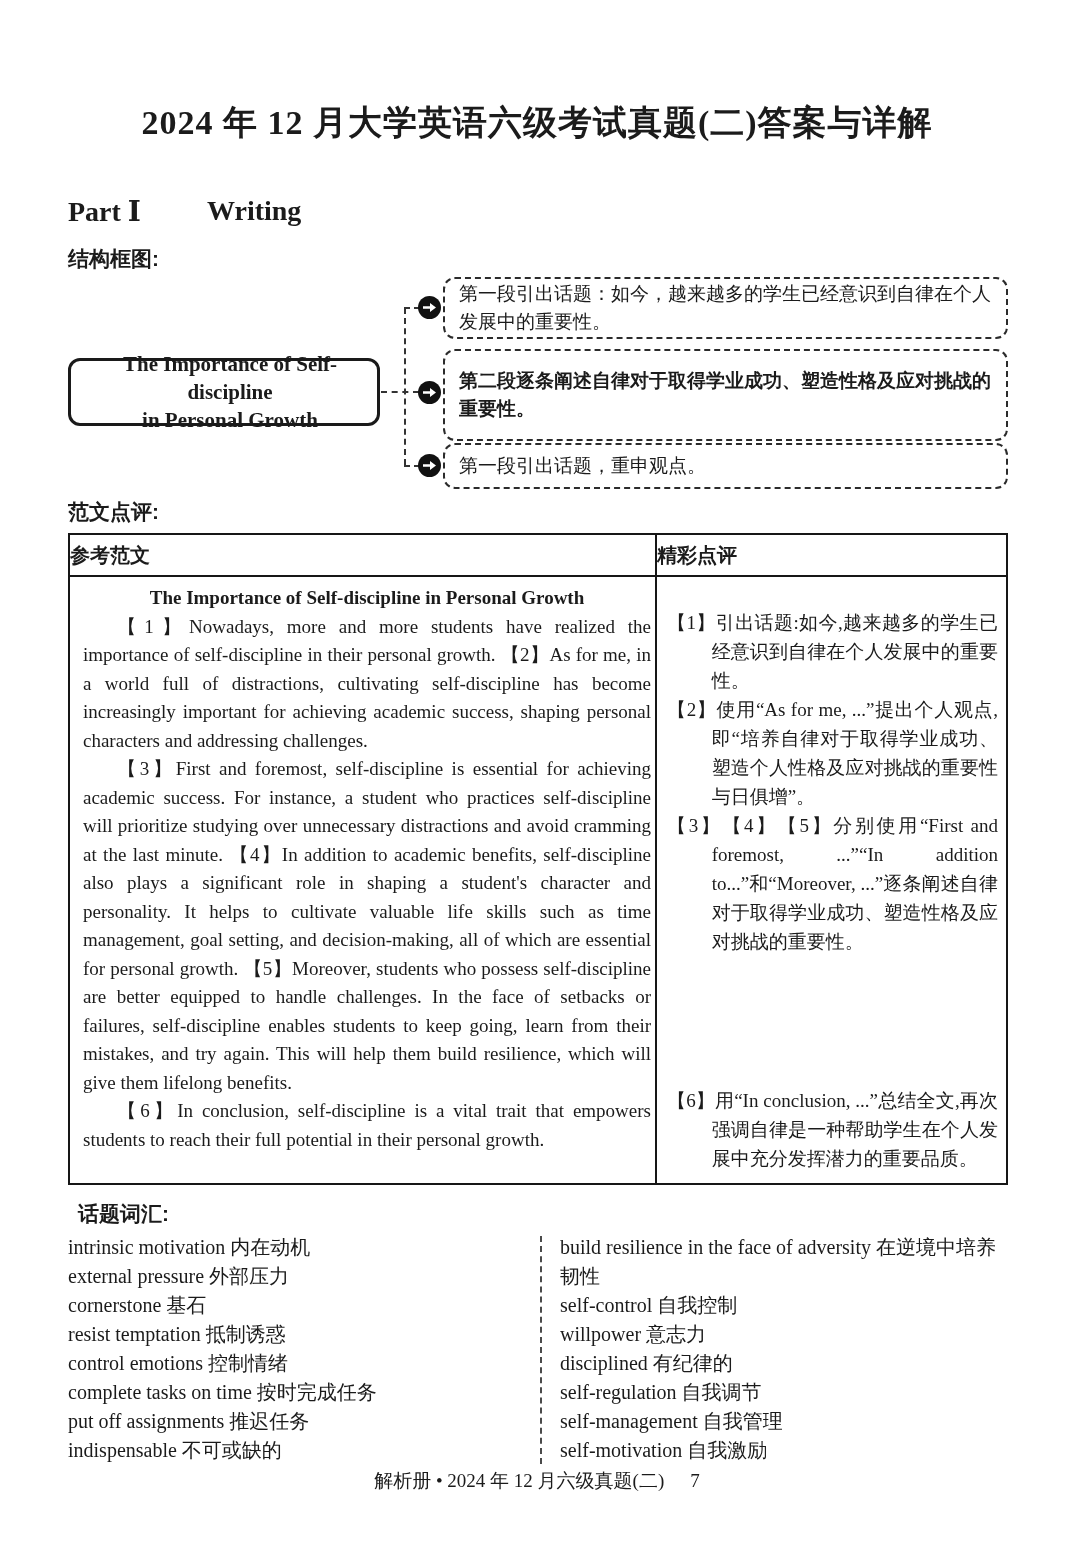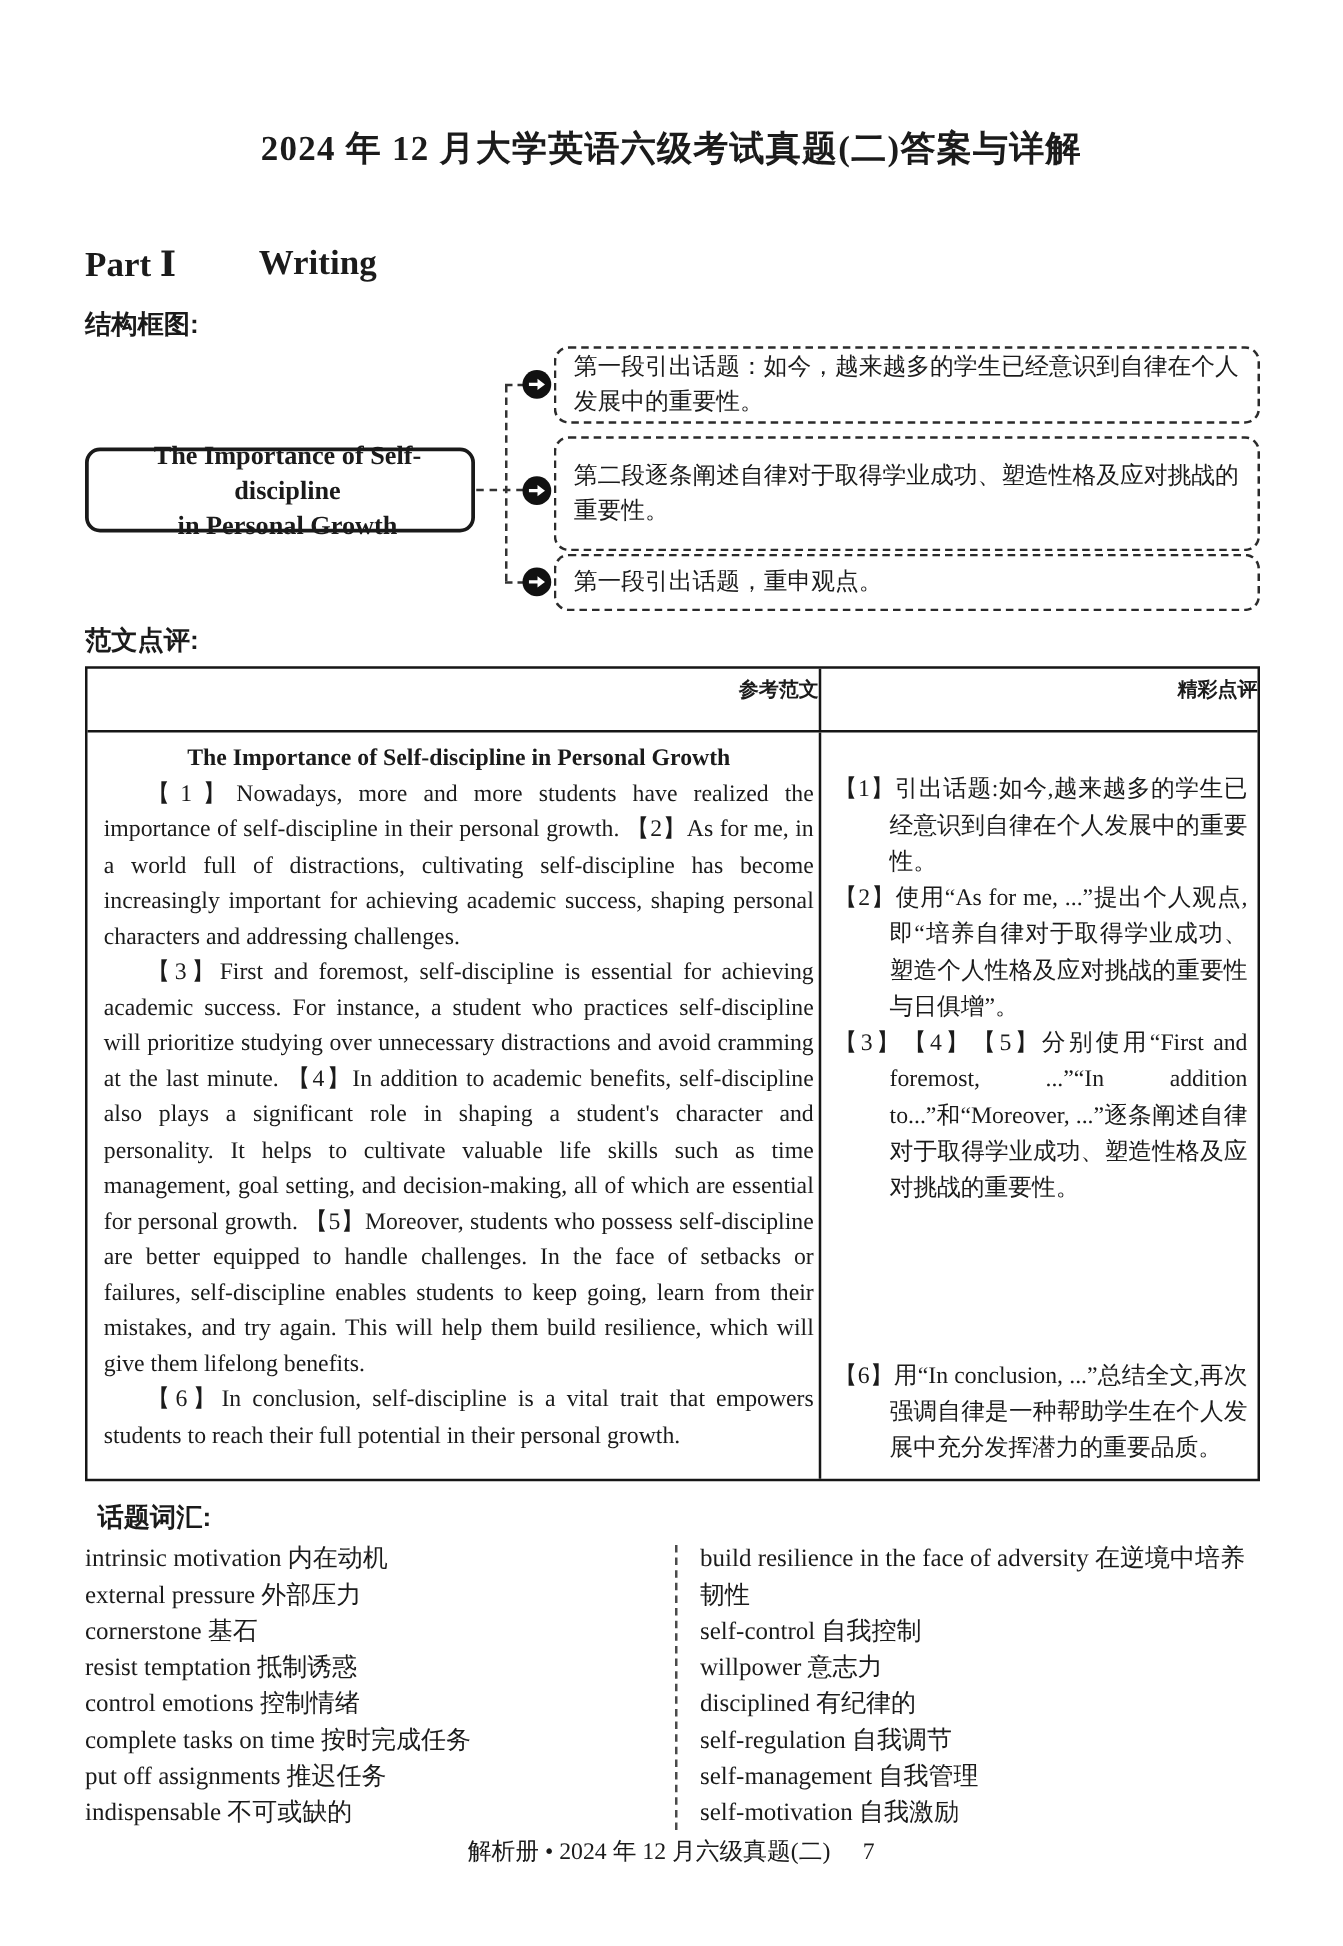--- a/index.html
+++ b/index.html
@@ -13,7 +13,7 @@
 
   
   .doc-title { top:100px; left:0; width:100%; text-align:center;
-    font-size:28px; font-weight:bold; letter-spacing:1px; }
+    font-size:34px; font-weight:bold; letter-spacing:1px; }
   .part-row { top:195px; left:68px; font-size:28px; font-weight:bold; display:flex; }
   .part-name { margin-left:66px; }
   .sec-heading { font-weight:bold; font-size:21px;

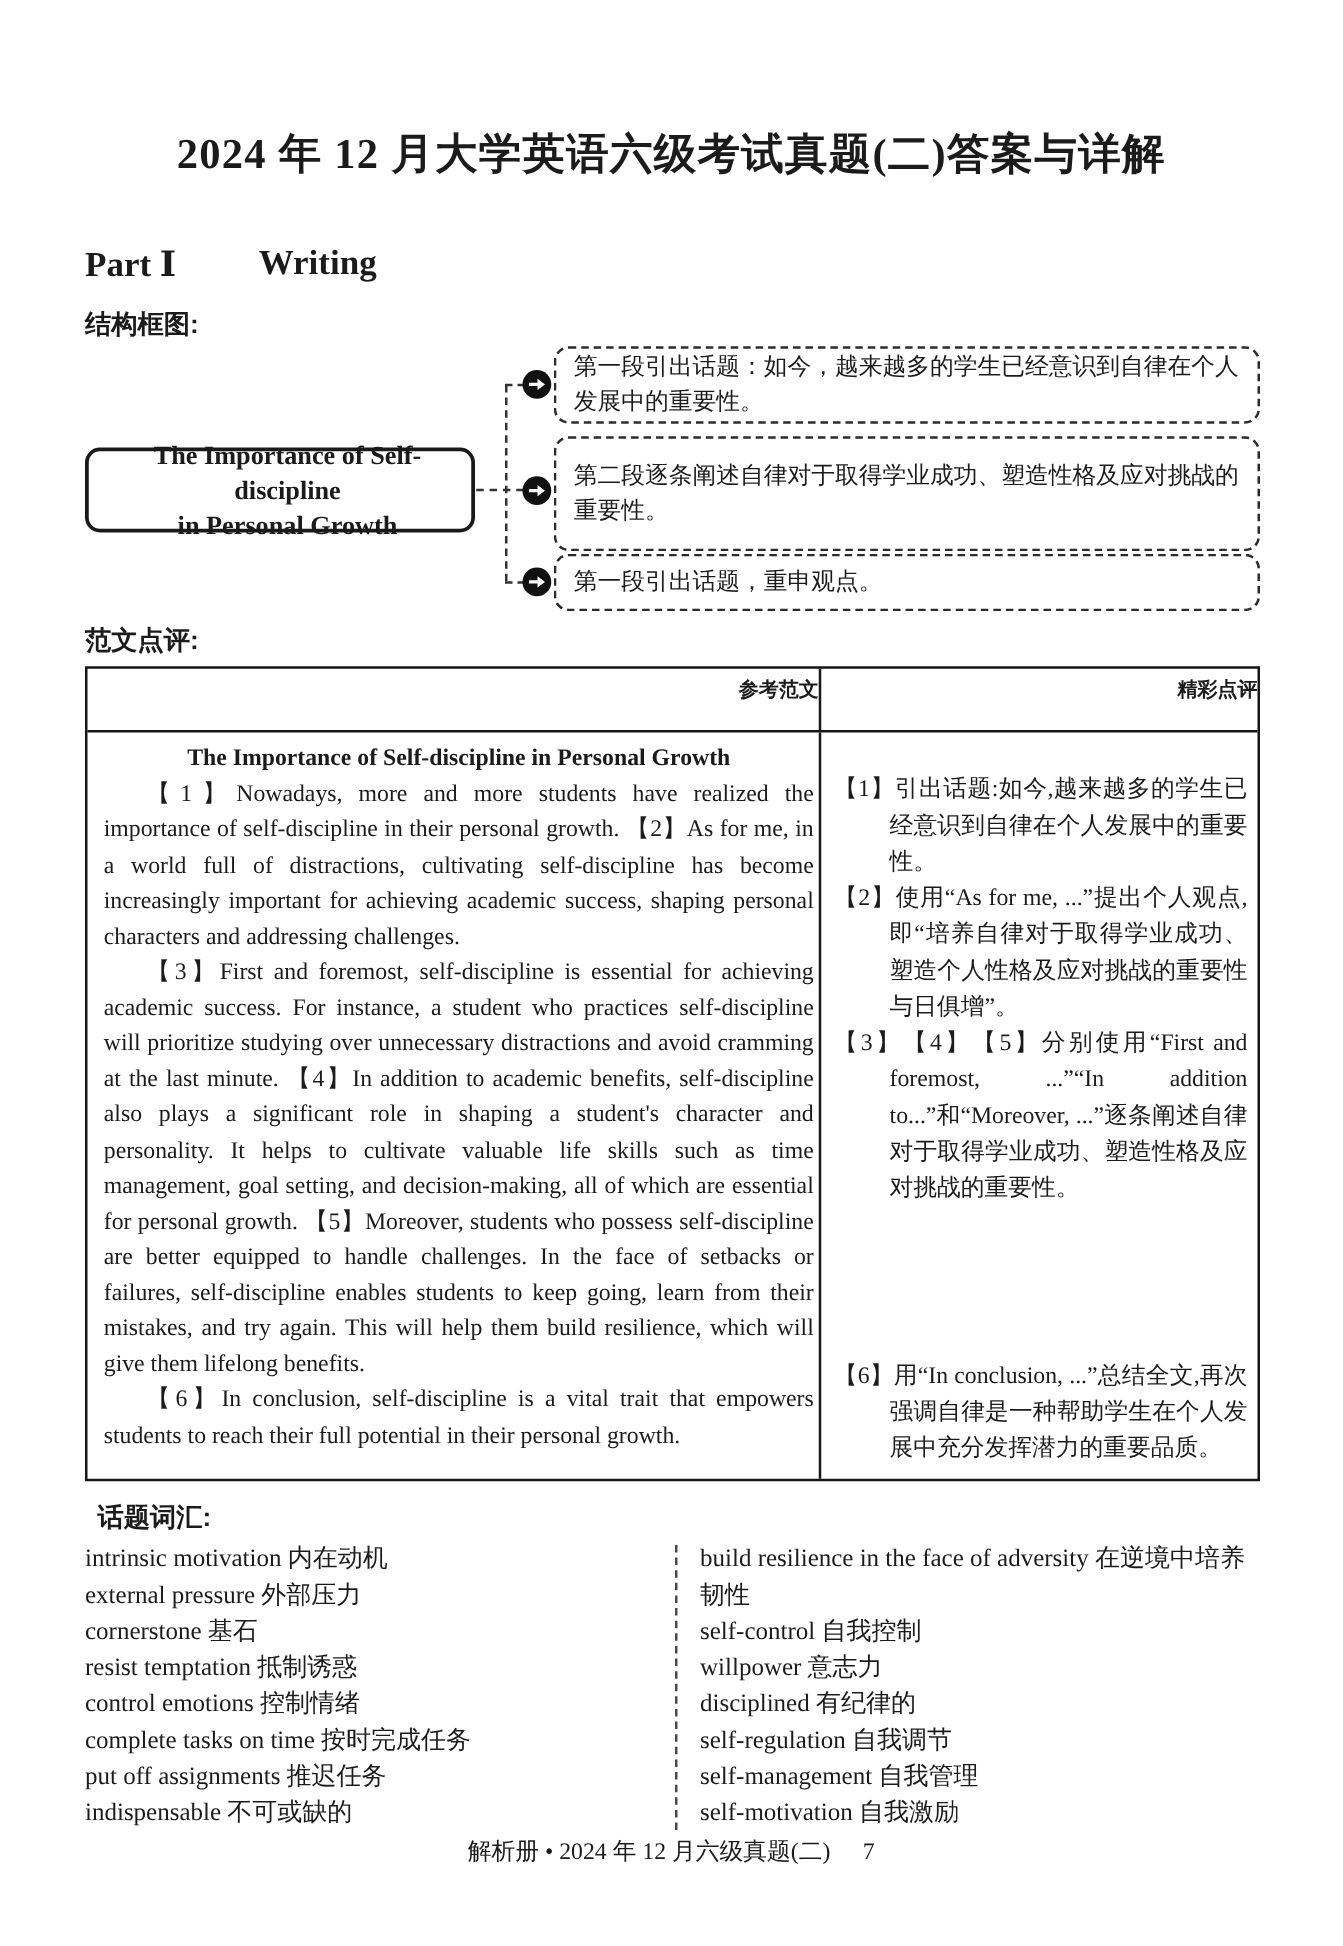--- a/index.html
+++ b/index.html
@@ -32,7 +32,7 @@
     display:flex; align-items:center; padding:0 14px;
     font-size:19px; line-height:28px; }
   #dbox-0 { top:2px;   height:62px; }
-  #dbox-1 { top:74px;  height:92px; }
+  #dbox-1 { top:74px;  height:92px;font-weight:bold; }
   #dbox-2 { top:168px; height:46px; }
   .conn   { border-top:2px dashed #333; height:0; }
   #conn-v { left:404px; top:33px; height:157px; width:0; border-left:2px dashed #333; }

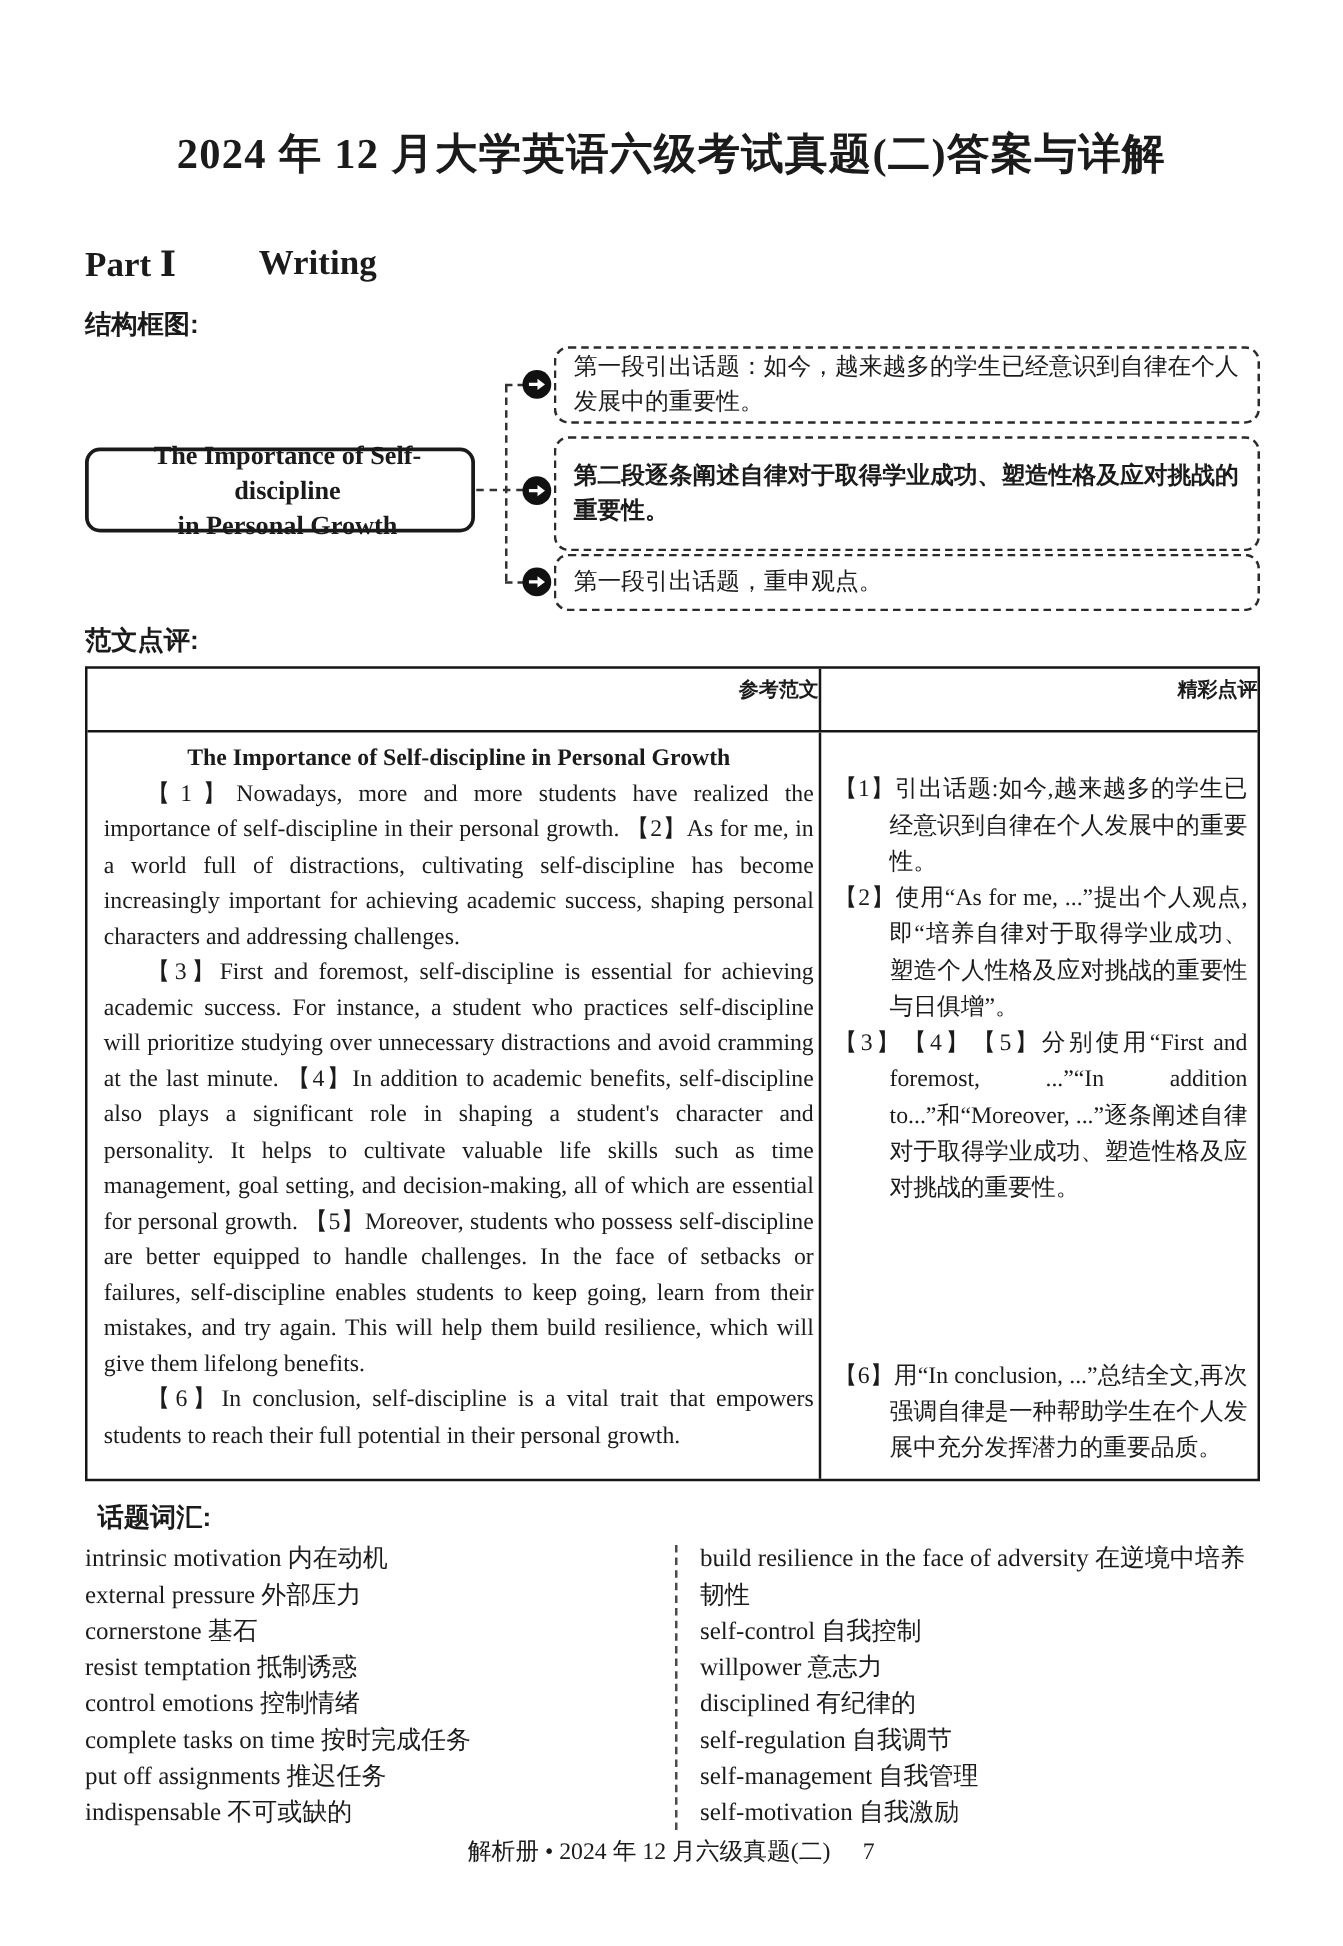--- a/index.html
+++ b/index.html
@@ -48,7 +48,7 @@
     border:2.5px solid #161616; display:flex; flex-direction:column; background:#fff; }
   .thead { display:flex; border-bottom:2px solid #161616; }
   .th { font-family:"Liberation Sans","DejaVu Sans",sans-serif; font-weight:bold;
-    font-size:16px; text-align:right; padding:7px 0 21px; }
+    font-size:20px; text-align:left; padding:7px 0 6px; }
   .th-essay { width:587px; border-right:2px solid #161616; }
   .th-comment { flex:1; }
   .tbody { display:flex; flex:1; min-height:0; }

